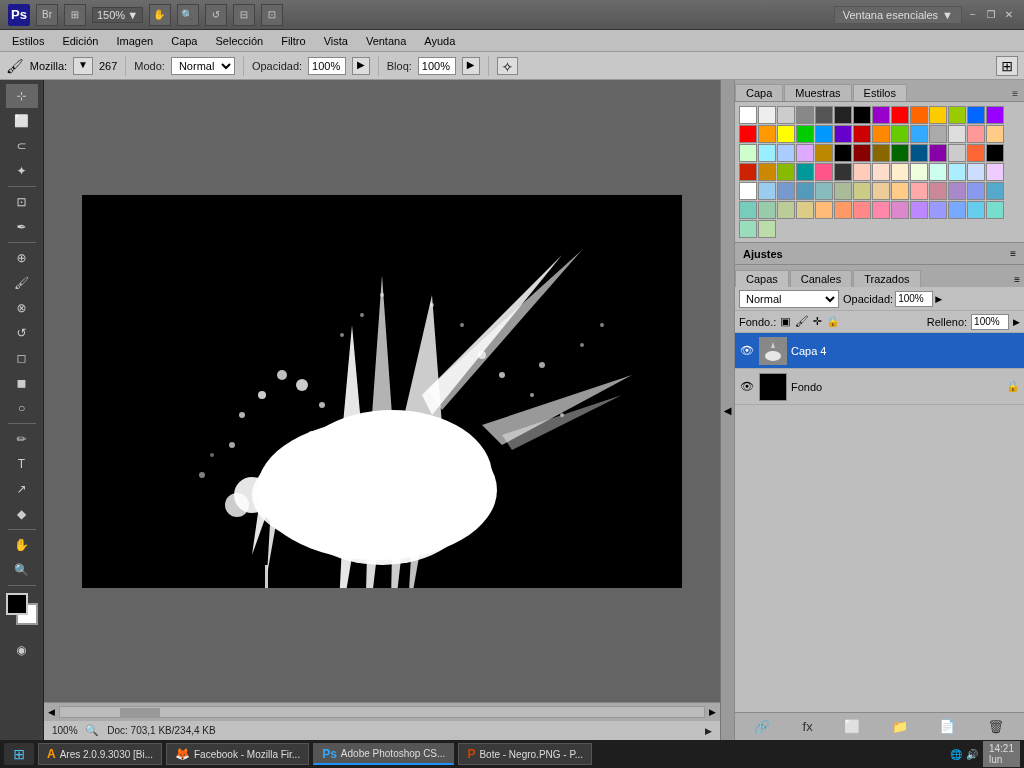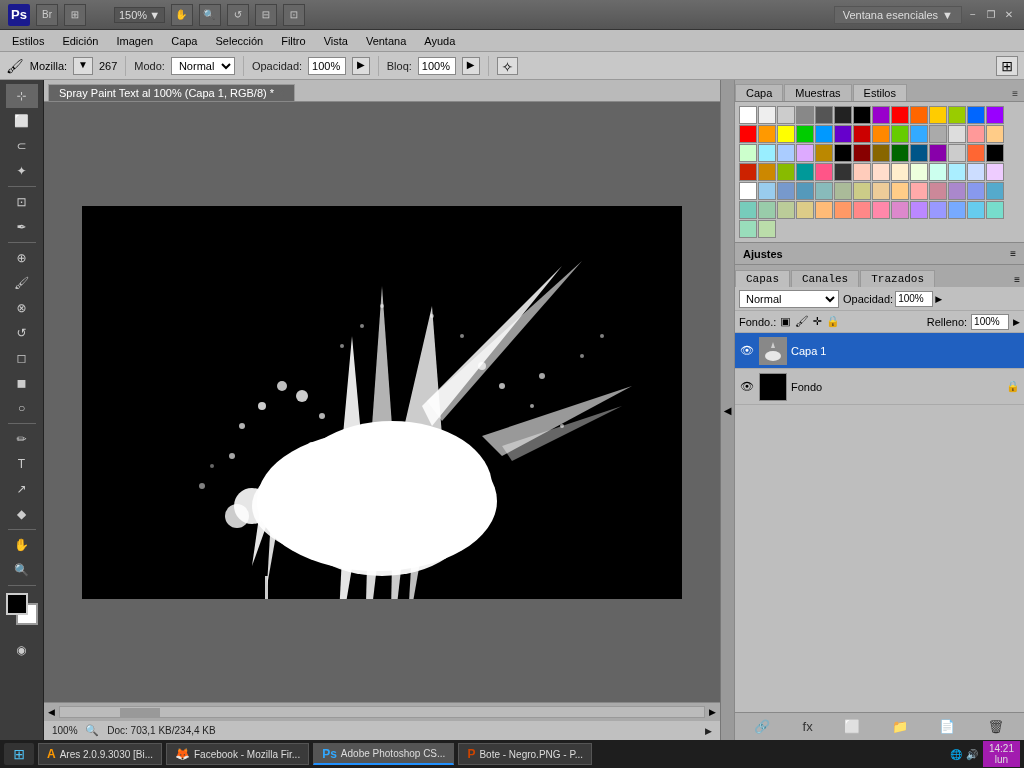--- a/index.html
+++ b/index.html
@@ -19,7 +19,7 @@
     #titlebar-right { display: flex; align-items: center; gap: 4px; }
     .ps-icon { width: 22px; height: 22px; background: #1a1a8e; color: #fff; font-weight: bold; font-size: 13px; display: flex; align-items: center; justify-content: center; border-radius: 2px; }
     .tb-icon { width: 22px; height: 22px; background: #666; border: 1px solid #444; display: flex; align-items: center; justify-content: center; font-size: 10px; color: #ccc; }
-    .zoom-box { background: #555; border: 1px solid #444; color: #ddd; font-size: 11px; padding: 1px 4px; display: flex; align-items: center; gap: 2px; margin-left: 22px; }
+    .zoom-box { background: #555; border: 1px solid #444; color: #ddd; font-size: 11px; padding: 1px 4px; display: flex; align-items: center; gap: 2px; }
     .win-btn { width: 14px; height: 14px; display: flex; align-items: center; justify-content: center; font-size: 10px; color: #ccc; cursor: pointer; }
     #aspects-btn { color: #ddd; font-size: 11px; background: #666; padding: 2px 8px; border: 1px solid #555; display: flex; align-items: center; gap: 4px; }
 

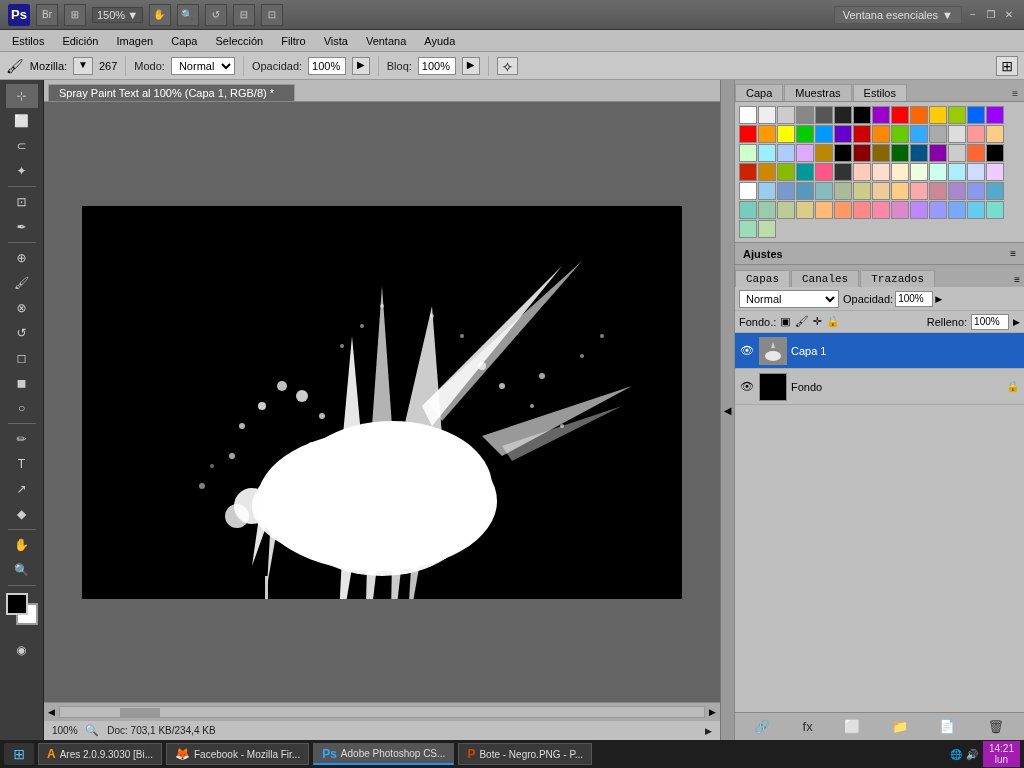--- a/index.html
+++ b/index.html
@@ -423,12 +423,6 @@
 
   <div id="canvas-area">
 
-    <div id="tab-bar">
-      <div class="doc-tab active">
-        <span>Spray Paint Text al 100% (Capa 1, RGB/8) *</span>
-        <span class="tab-close">×</span>
-      </div>
-    </div>
 
     <div id="canvas-container">
       <div id="canvas-img">

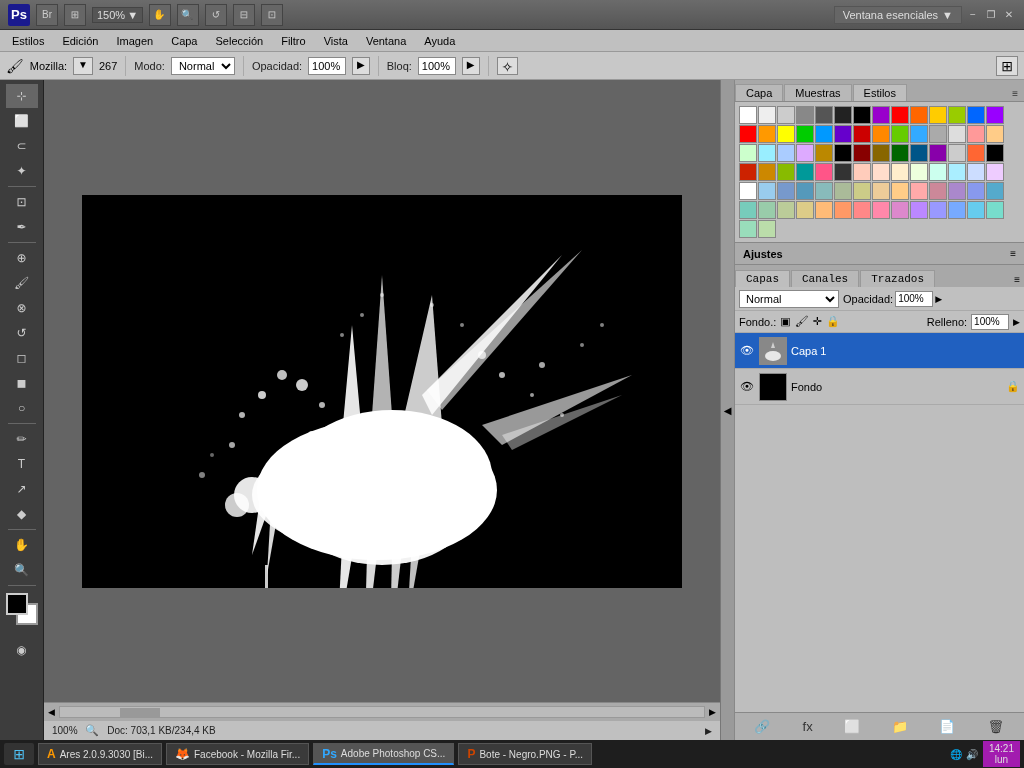--- a/index.html
+++ b/index.html
@@ -227,7 +227,6 @@
       border: 1px solid #999;
       border-bottom: none;
       margin-right: 1px;
-      font-family: Liberation Mono, monospace;
     }
     .layers-tab.active { background: #bebebe; }
 

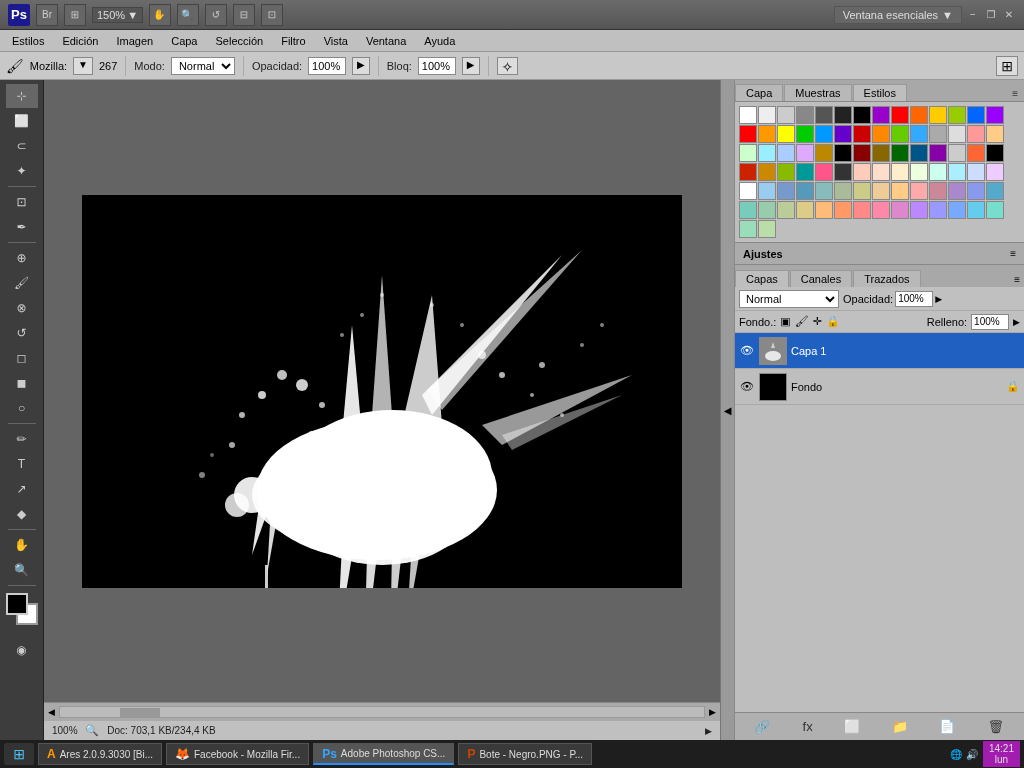--- a/index.html
+++ b/index.html
@@ -657,7 +657,7 @@
               <polygon points="11,10 13,4 15,10" fill="#fff" opacity="0.6"></polygon>
             </svg>
           </div>
-          <span class="layer-name">Capa 1</span>
+          <span class="layer-name">Capa 4</span>
         </div>
 
         <div class="layer-item">

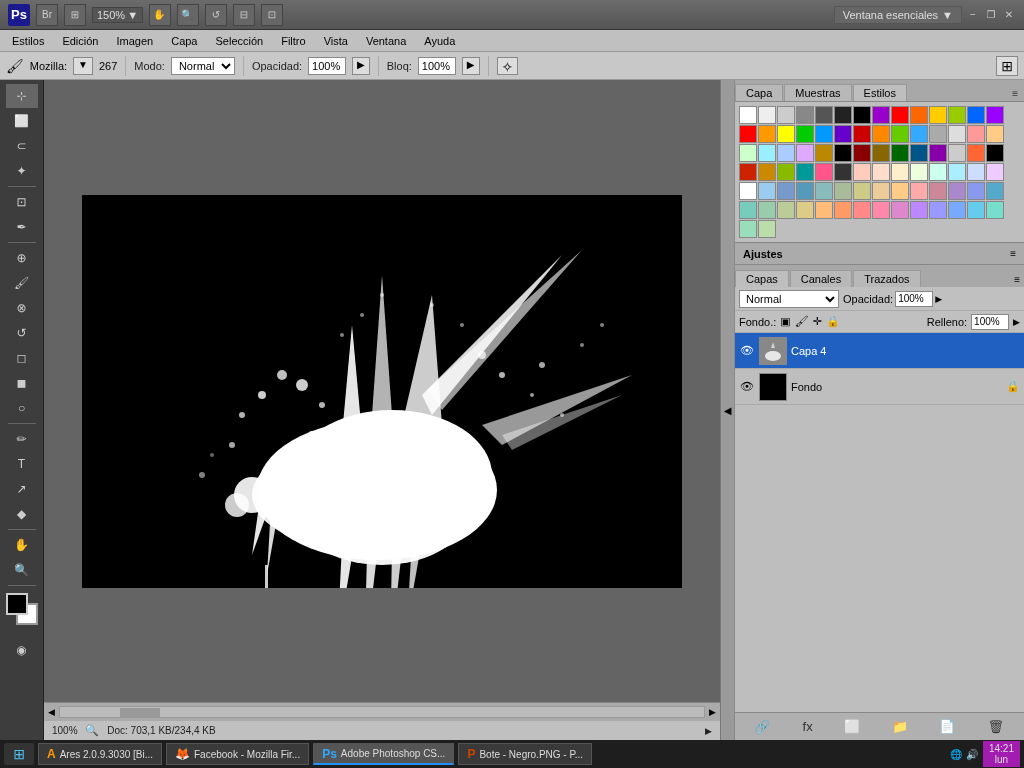--- a/index.html
+++ b/index.html
@@ -302,7 +302,7 @@
     .task-item { height: 22px; background: #3a3a3a; border: 1px solid #555; padding: 0 8px; display: flex; align-items: center; font-size: 10px; color: #ddd; cursor: pointer; gap: 4px; }
     .task-item.active { background: #555; border-bottom: 2px solid #2090ff; }
     .task-right { margin-left: auto; display: flex; align-items: center; gap: 4px; font-size: 10px; color: #ccc; }
-    .task-time { background: #a21caf; padding: 2px 6px; font-size: 10px; color: #ddd; text-align: center; }
+    .task-time { background: #737373; padding: 2px 6px; font-size: 10px; color: #ddd; }
 
     #right-collapse { width: 14px; background: #9a9a9a; display: flex; flex-direction: column; align-items: center; justify-content: center; border-left: 1px solid #777; cursor: pointer; }
 

